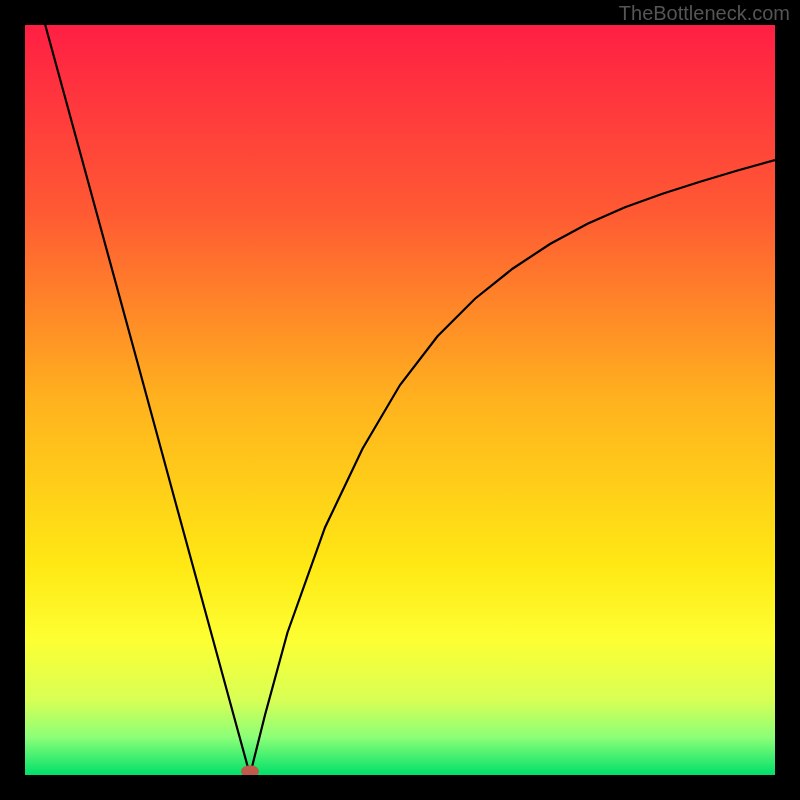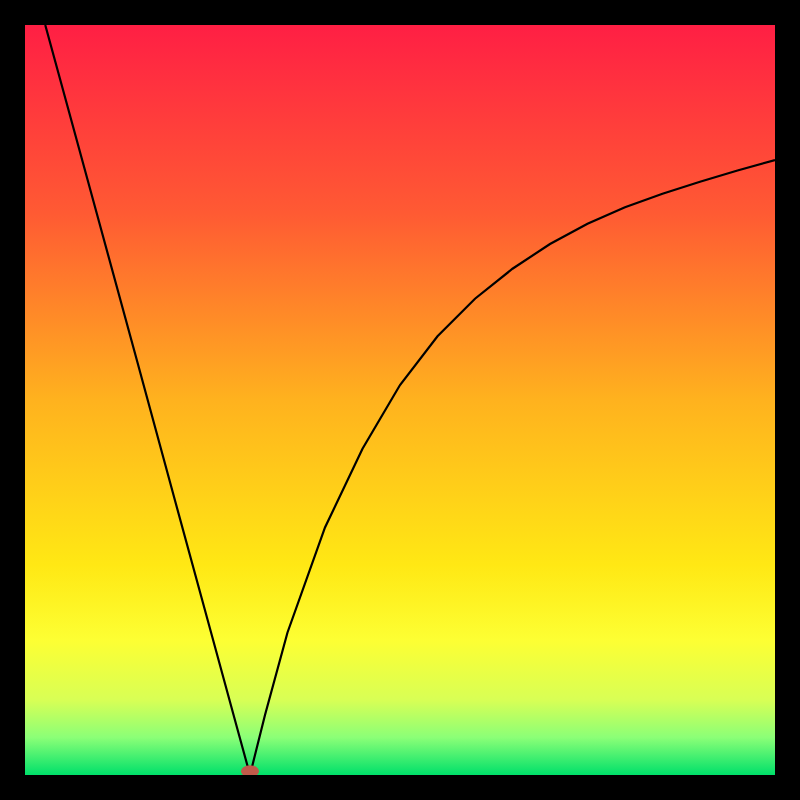--- a/index.html
+++ b/index.html
@@ -31,6 +31,7 @@
 </head>
 <body>
 <div class="container">
+  <div class="watermark">TheBottleneck.com</div>
   <svg class="plot" viewBox="0 0 750 750" preserveAspectRatio="none">
     <defs>
       <linearGradient id="bg-grad" x1="0" y1="0" x2="0" y2="1">

